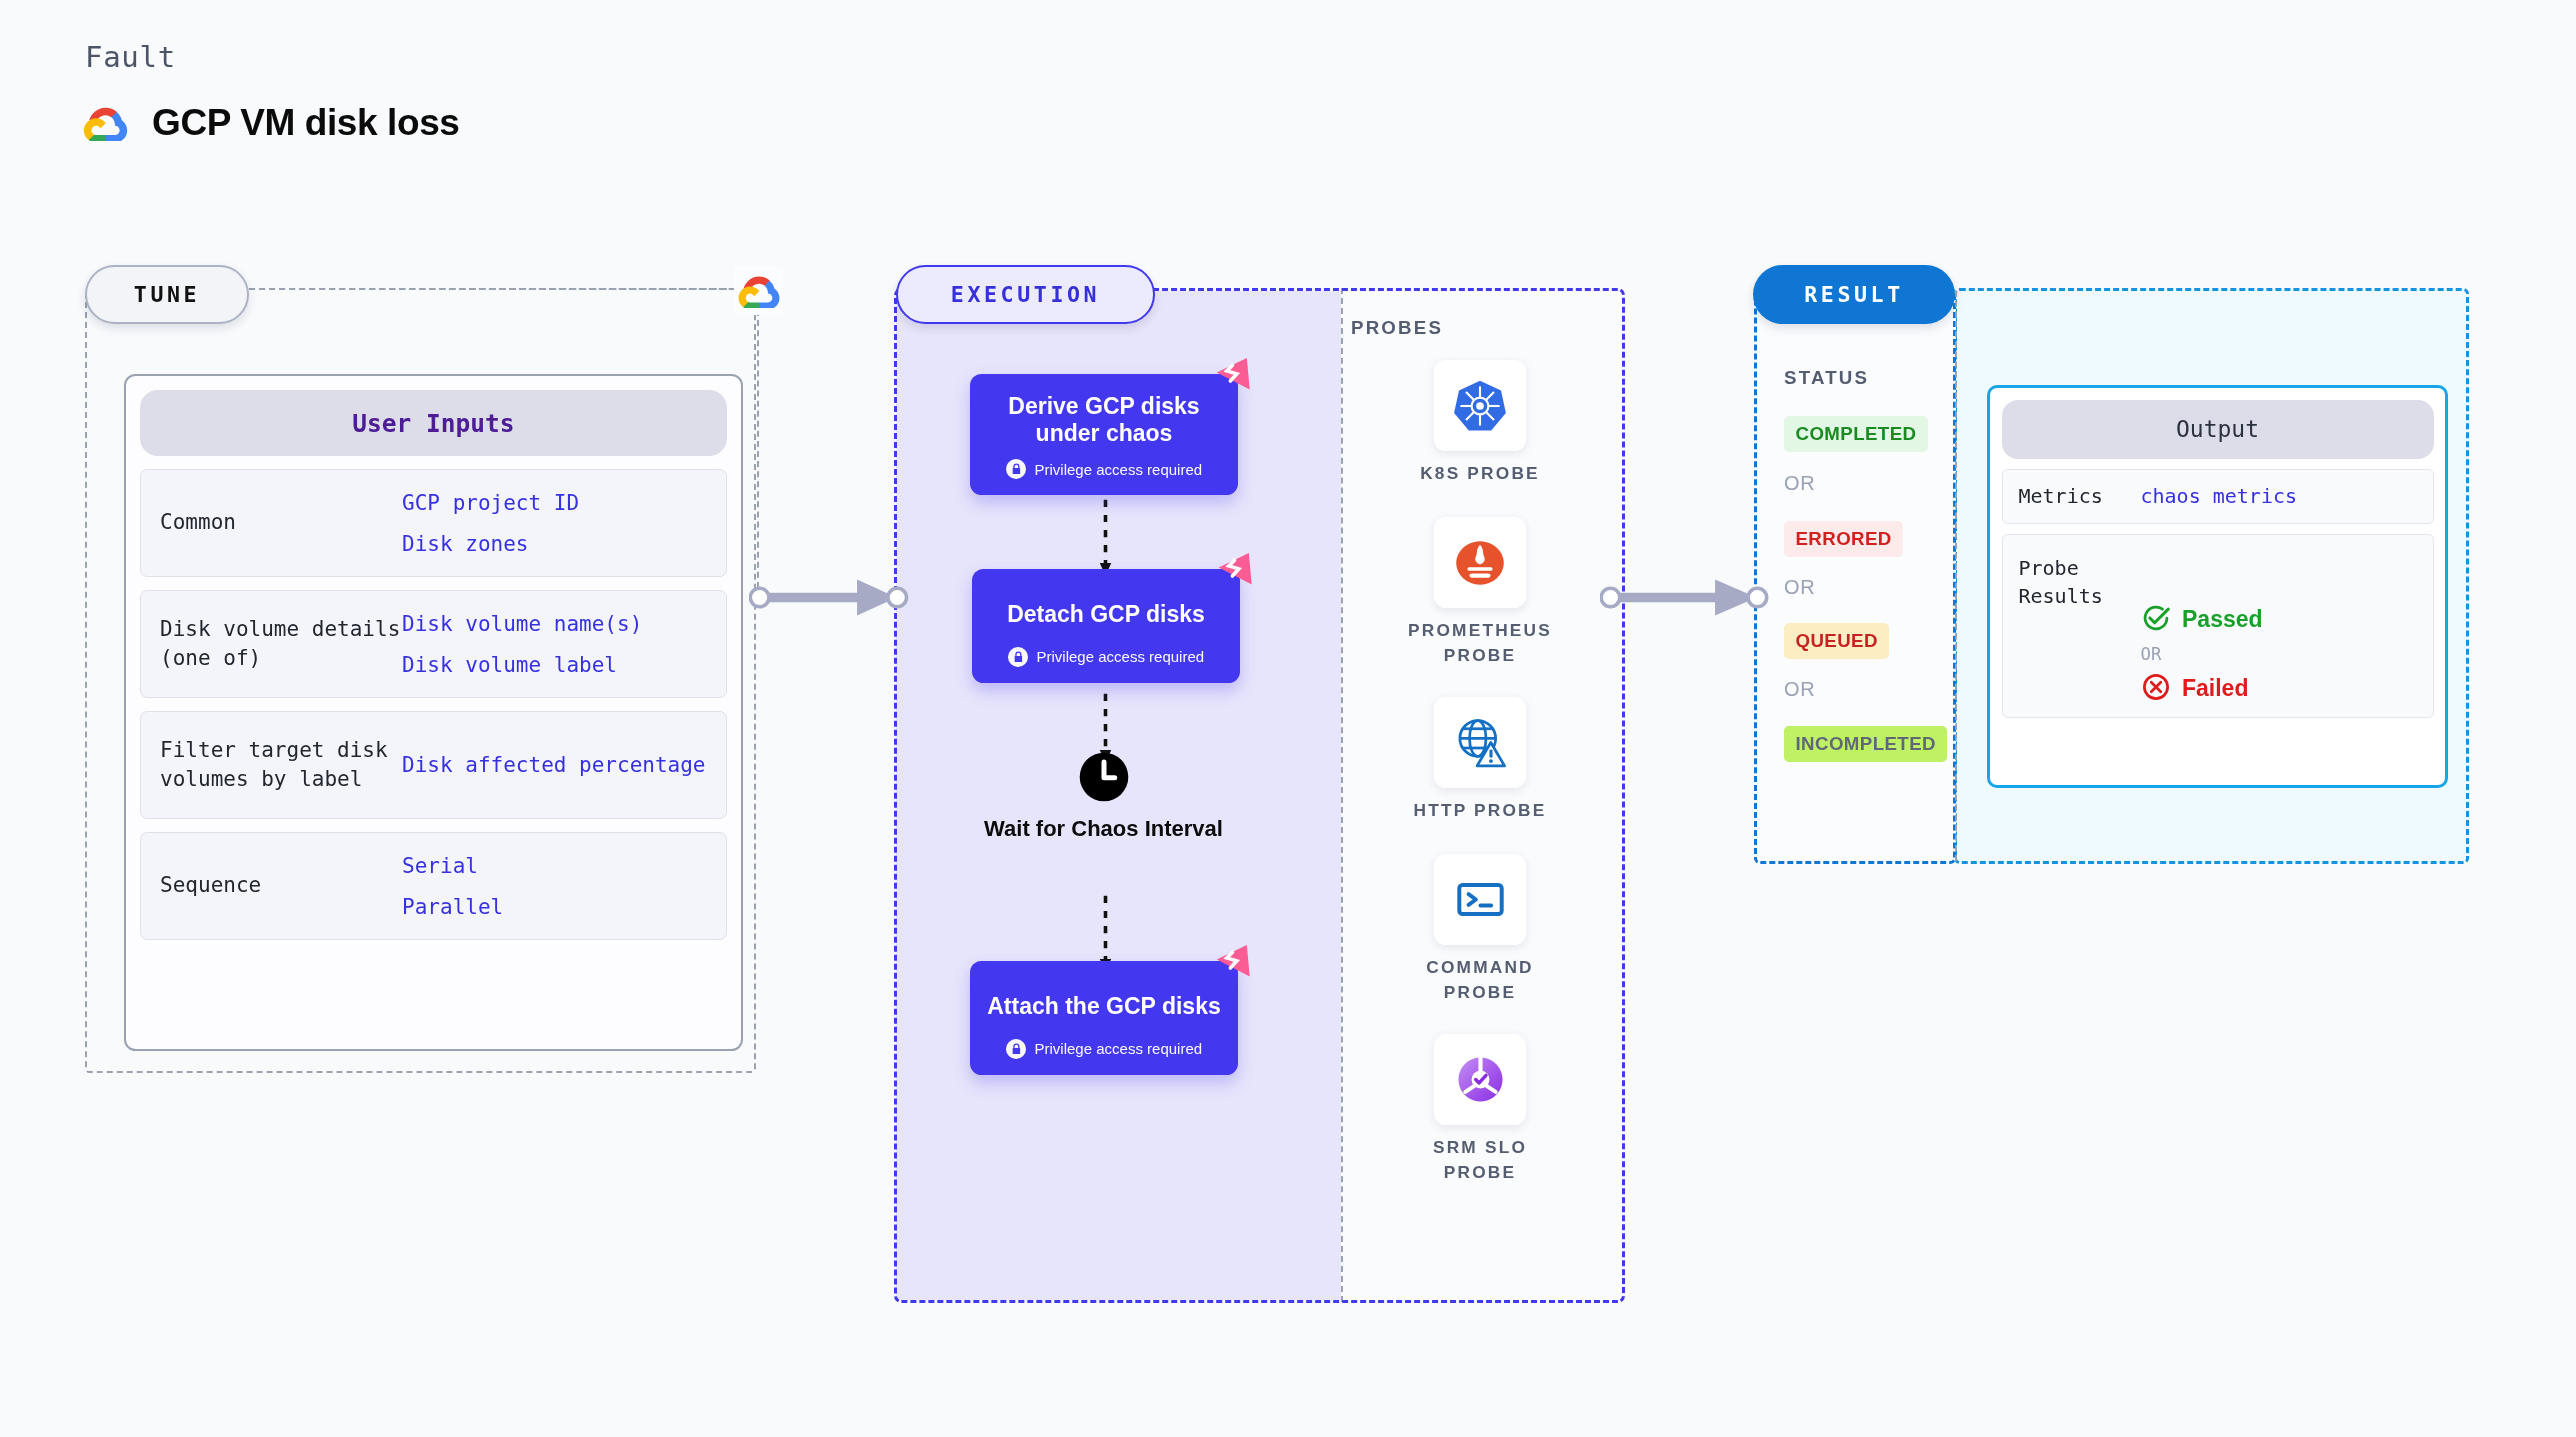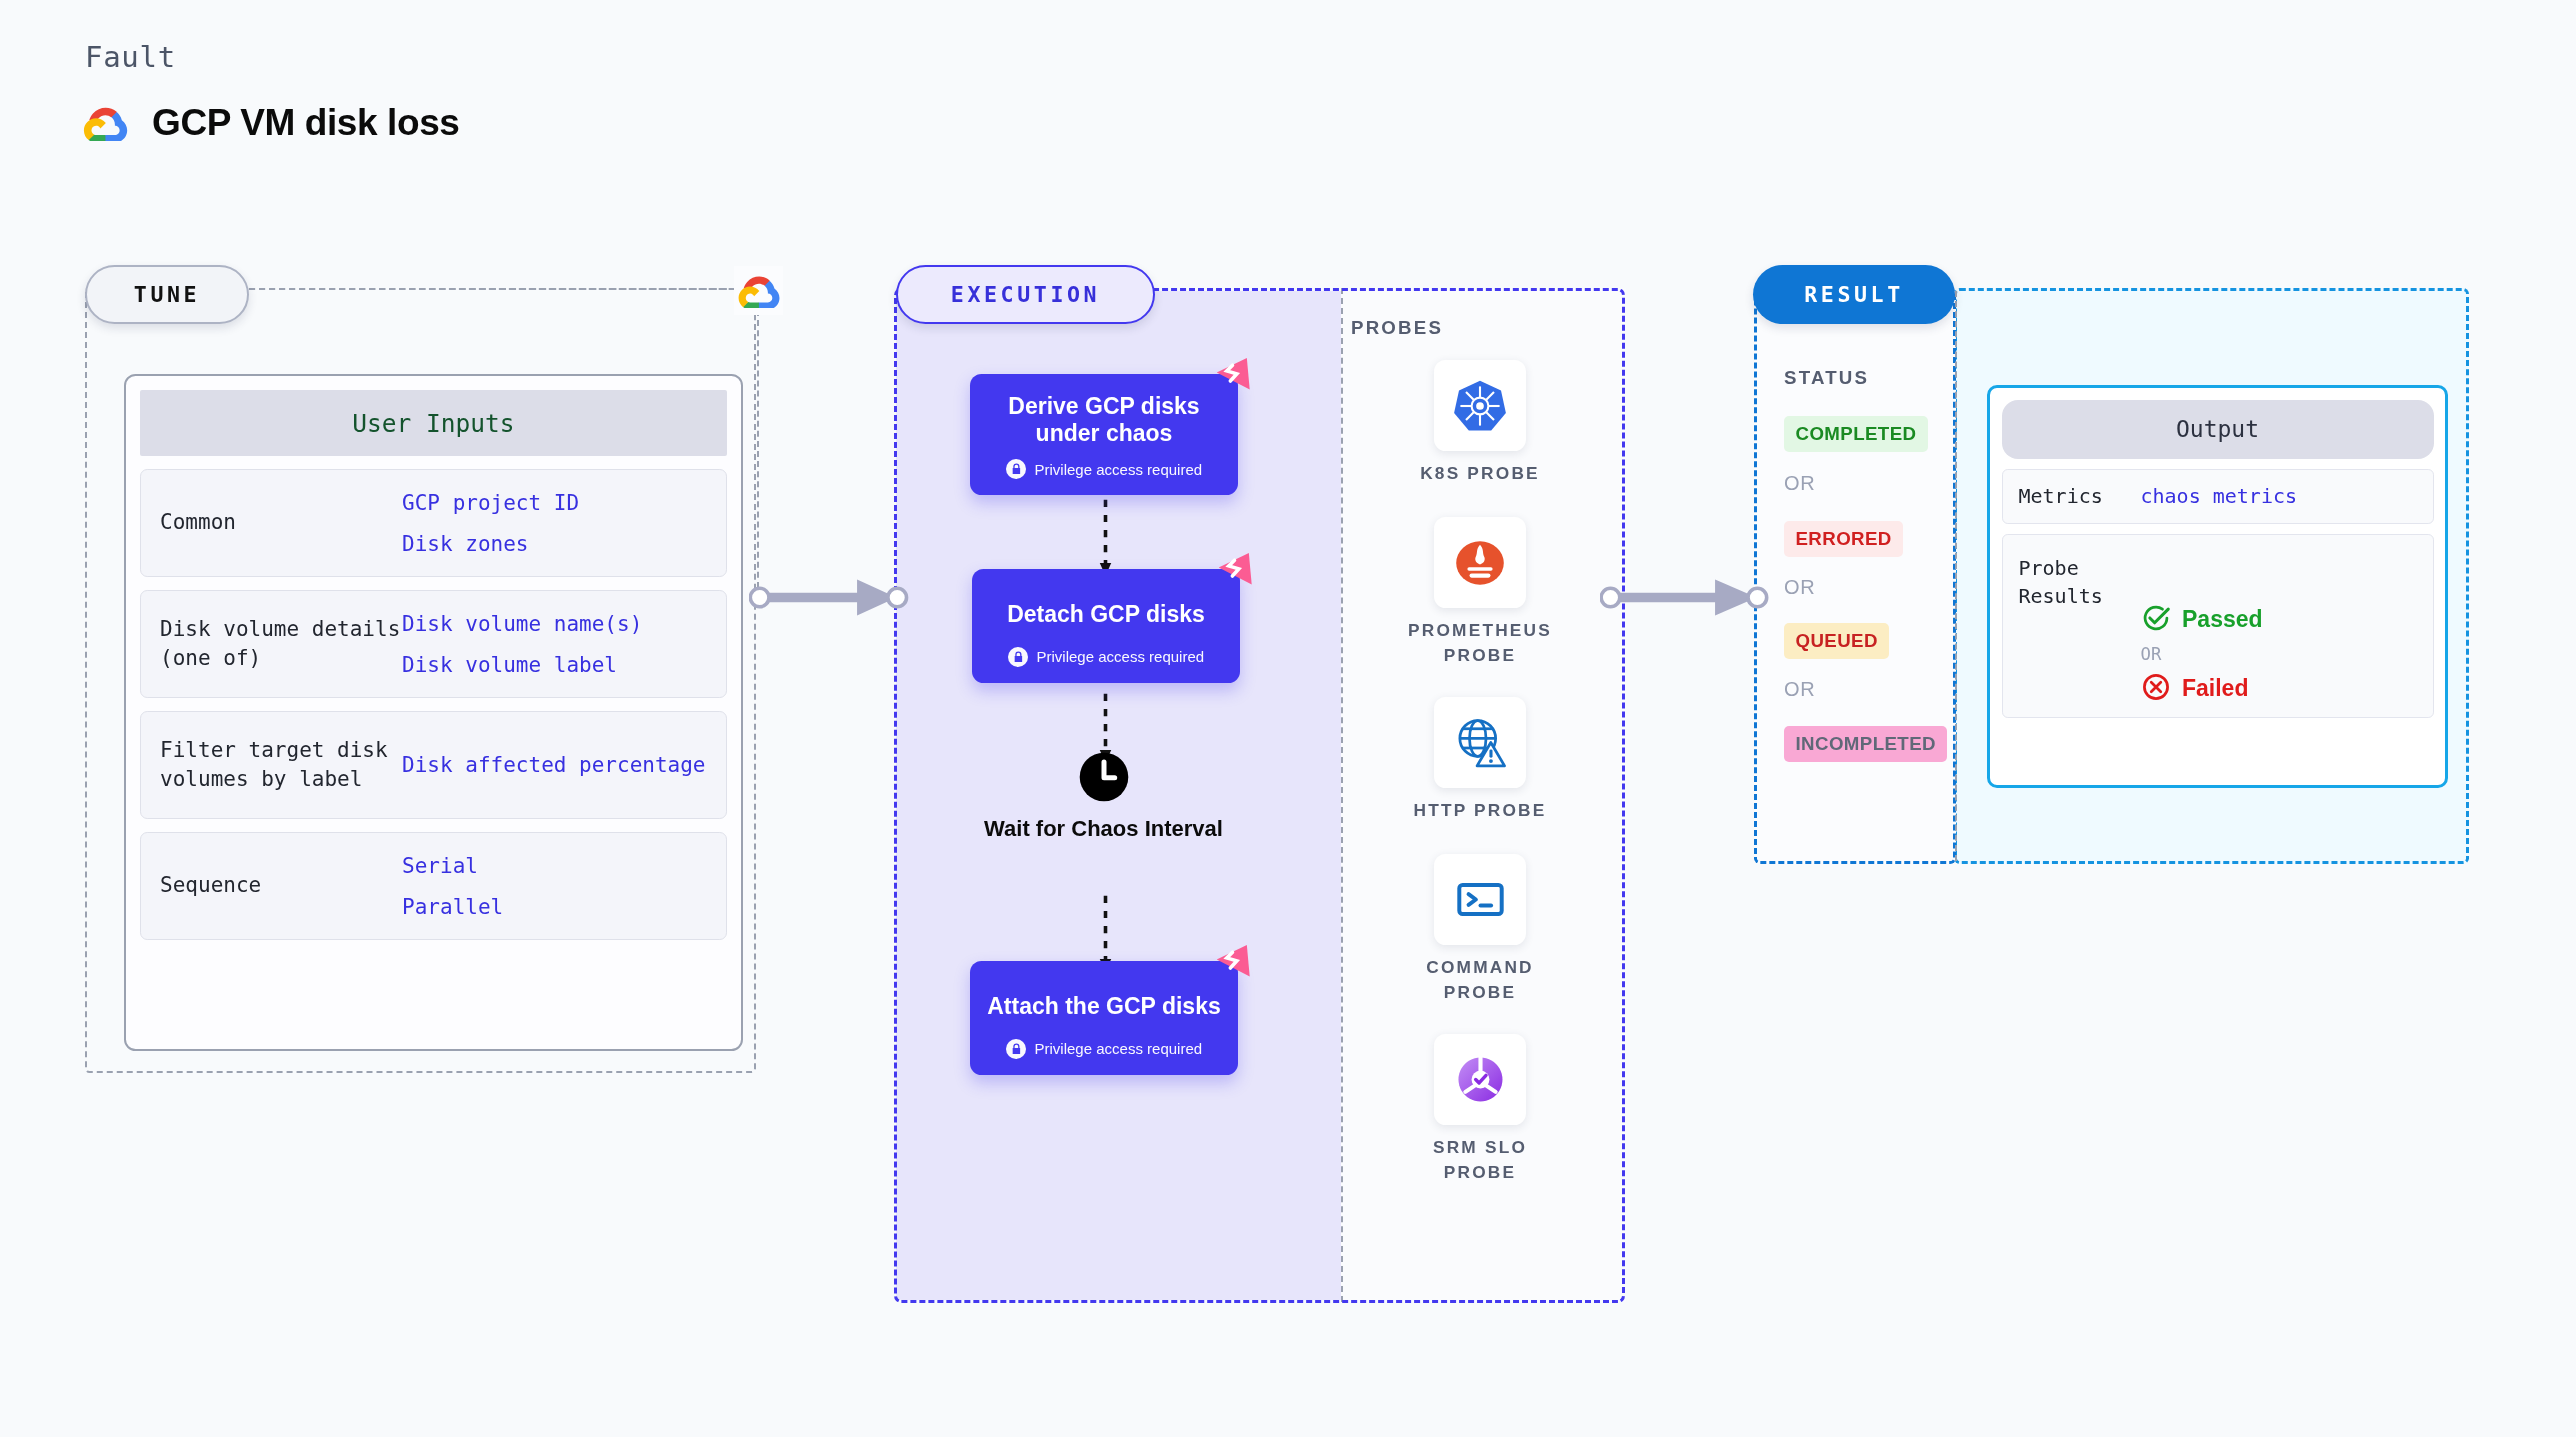--- a/index.html
+++ b/index.html
@@ -73,10 +73,10 @@
     padding: 14.4px;
   }
   .inputs-head {
-    height: 66px; background: #dcdde8; border-radius: 2px;
+    height: 66px; background: #dcdde8; border-radius: 18px;
     display: flex; align-items: center; justify-content: center;
     font-family: "DejaVu Sans Mono", monospace;
-    font-size: 24.5px; color: #14532d; font-weight: 400;
+    font-size: 24.5px; color: #4c1d95; font-weight: 700;
   }
   .row {
     margin-top: 13px;

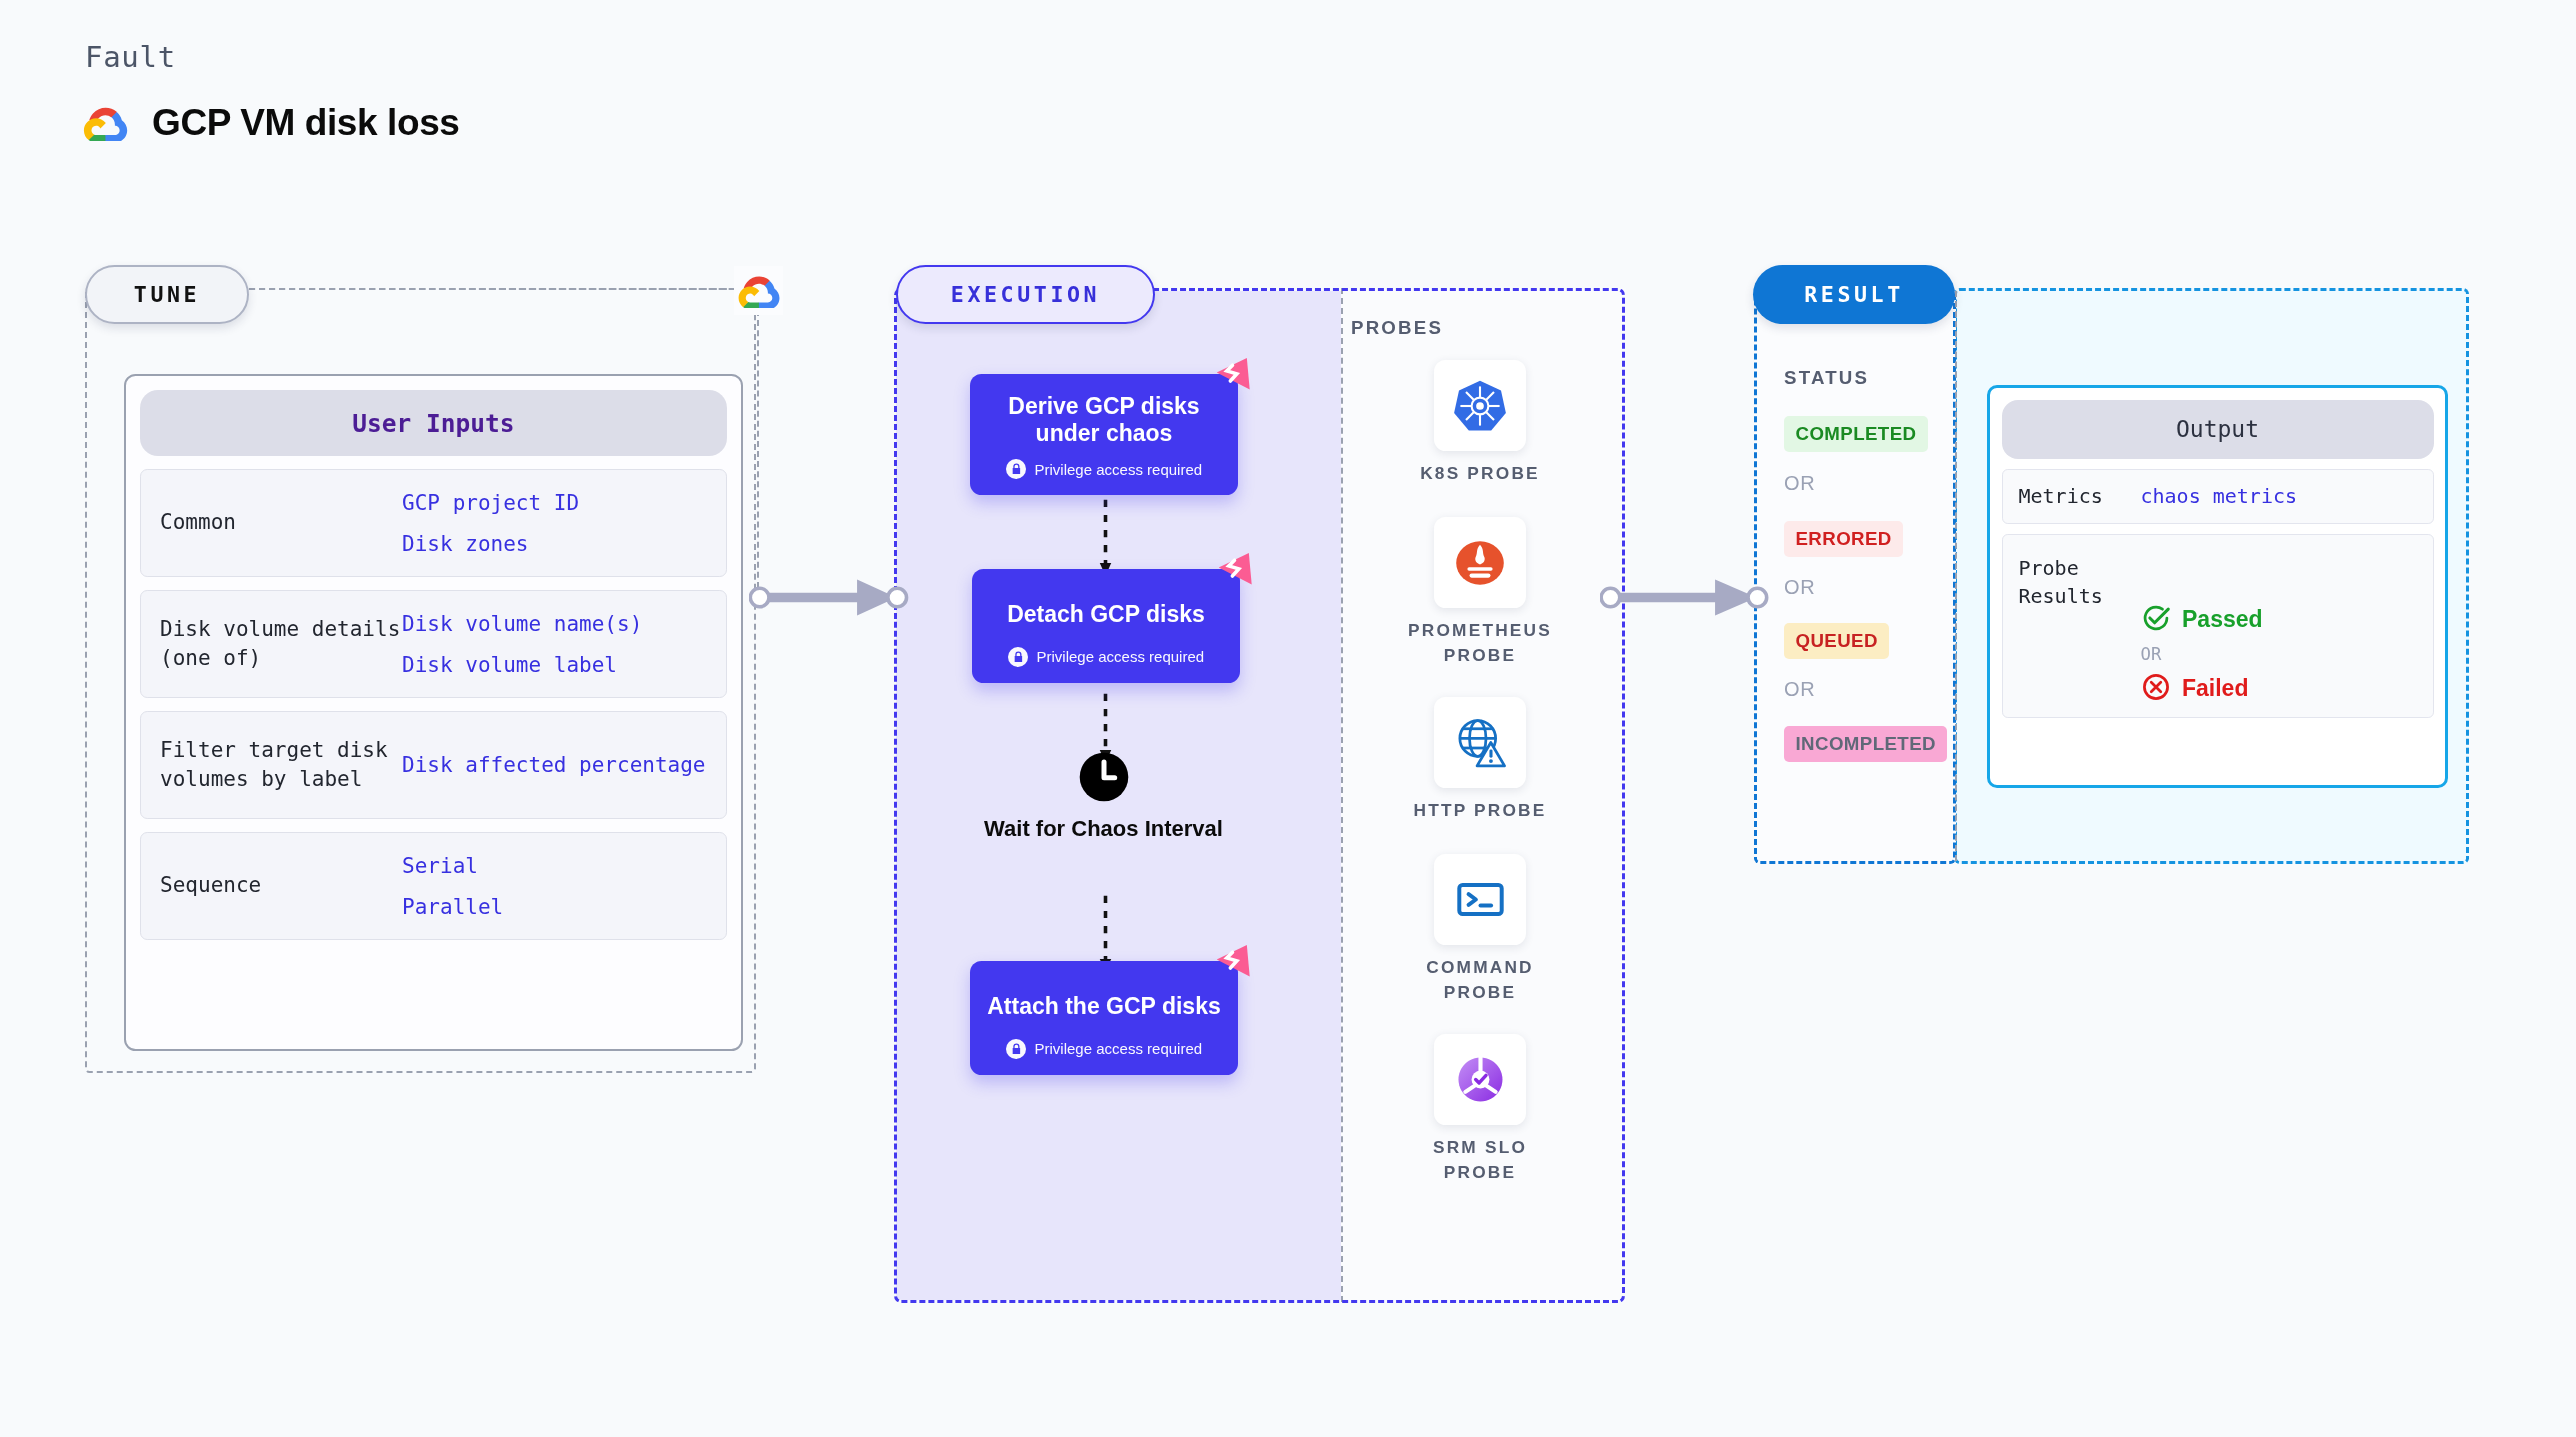--- a/index.html
+++ b/index.html
@@ -503,7 +503,7 @@
   <div class="status-or" style="left:1784px; top:576px;">OR</div>
   <div class="status-badge" style="left:1784px; top:623px; background:#fcedc3; color:#c72222;">QUEUED</div>
   <div class="status-or" style="left:1784px; top:678px;">OR</div>
-  <div class="status-badge" style="left:1784px; top:726px; background:#f9a8d4; color:#606878;">INCOMPLETED</div>
+  <div class="status-badge" style="left:1784px; top:726px; background:#bef264; color:#606878;">INCOMPLETED</div>
 
   <div class="output-card">
     <div class="output-head">Output</div>

